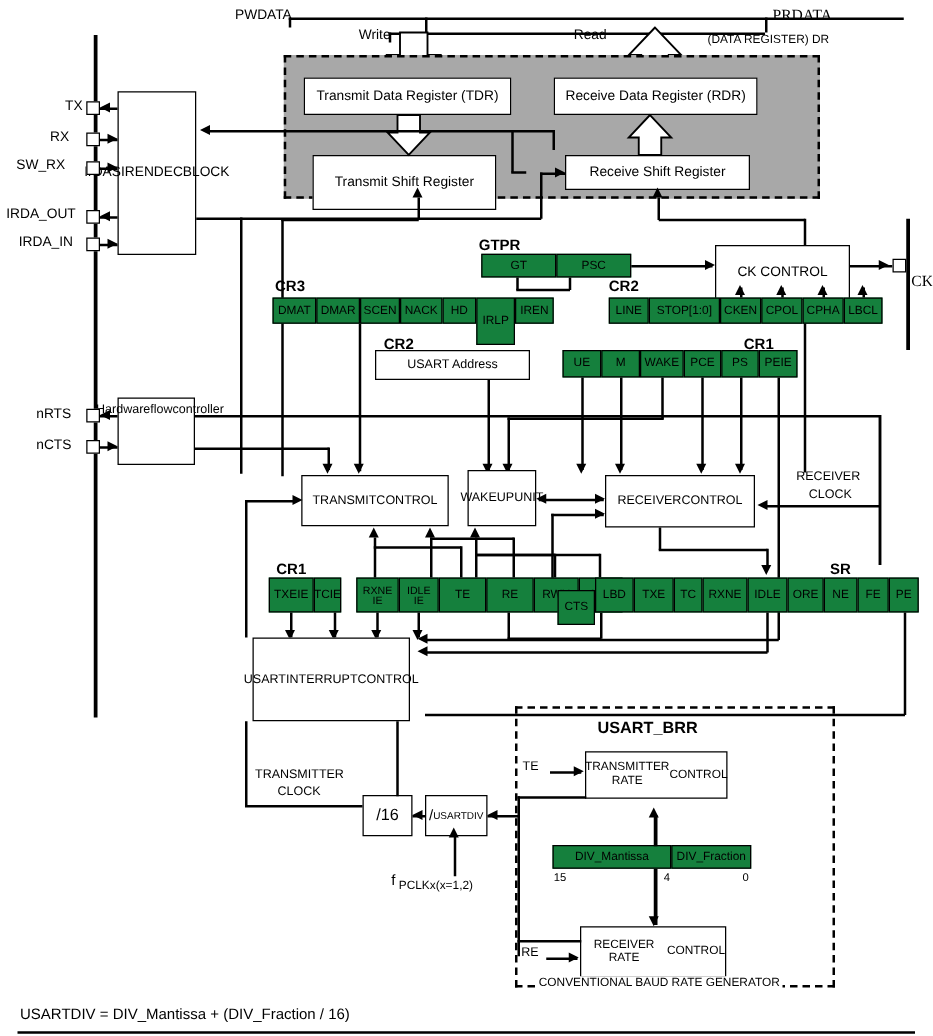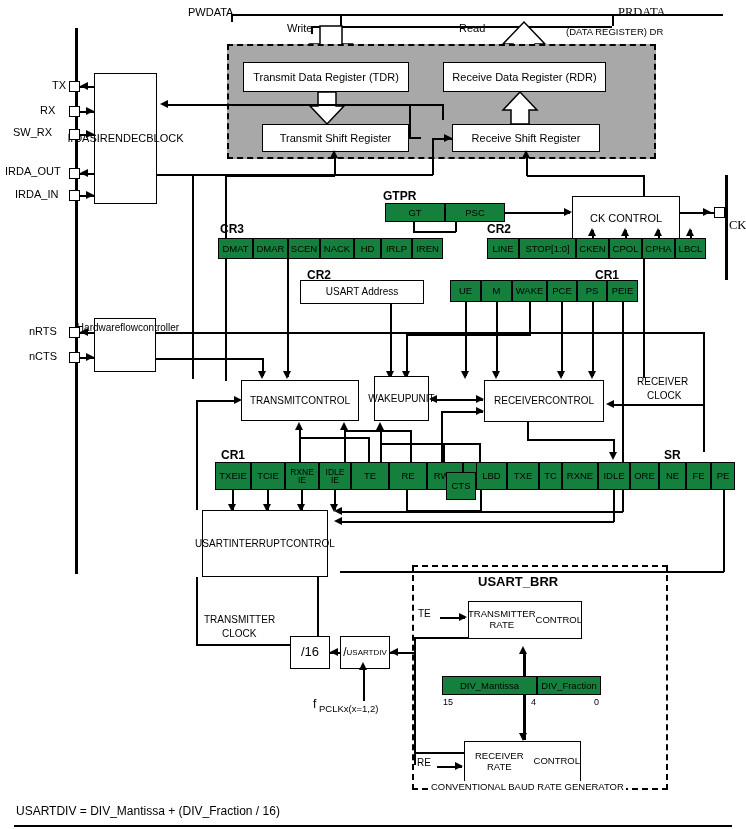--- a/index.html
+++ b/index.html
@@ -80,7 +80,7 @@
   <div class="box" style="left:243px;top:62px;width:166px;height:30px;">
     <span>Transmit Data Register (TDR)</span>
   </div>
-  <div class="box" style="left:262px;top:124px;width:147px;height:28px;">
+  <div class="box" style="left:250px;top:124px;width:147px;height:44px;">
     <span>Transmit Shift Register</span>
   </div>
   <div class="box" style="left:452px;top:124px;width:148px;height:28px;">

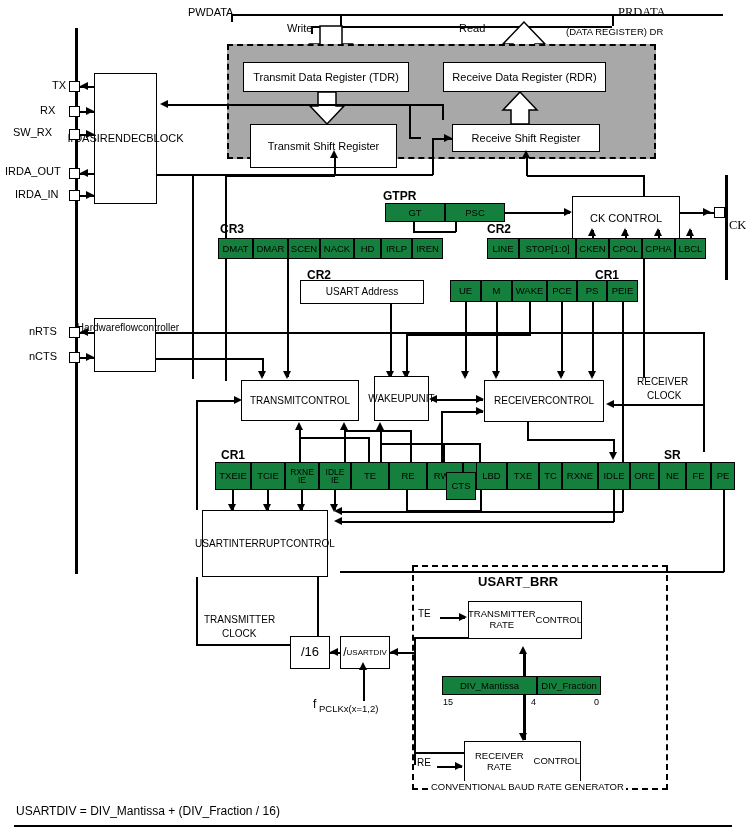--- a/index.html
+++ b/index.html
@@ -192,7 +192,7 @@
   <div class="cell" style="left:354px;top:238px;width:27px;height:21px;">
       <span>HD</span>
     </div>
-  <div class="cell" style="left:381px;top:238px;width:31px;height:21px;">
+  <div class="cell" style="left:381px;top:238px;width:31px;height:38px;">
       <span>IRLP</span>
     </div>
   <div class="cell" style="left:412px;top:238px;width:31px;height:21px;">

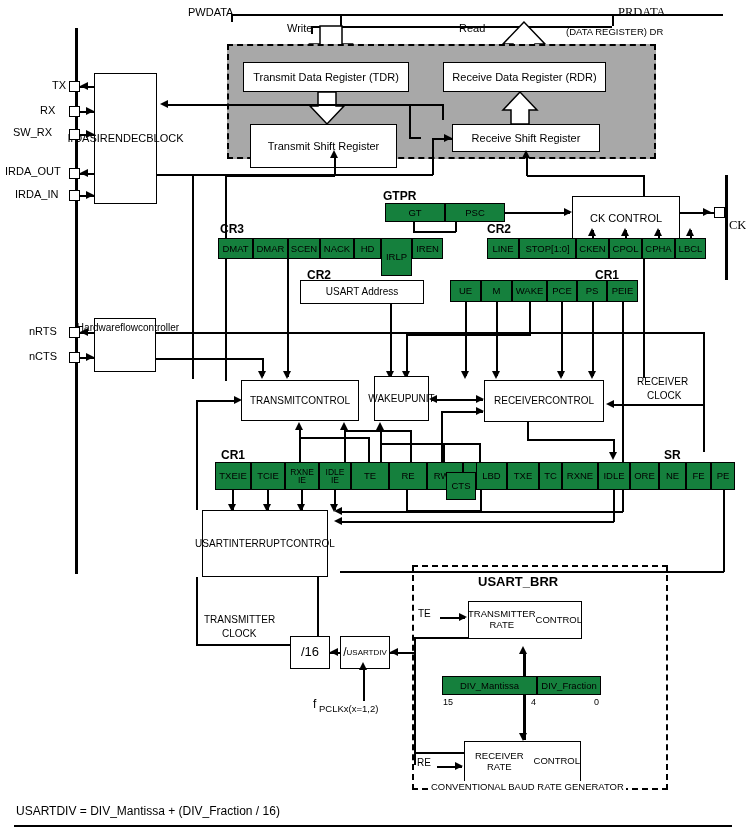--- a/index.html
+++ b/index.html
@@ -335,7 +335,7 @@
   <div class="cell multiline" style="left:215px;top:462px;width:36px;height:28px;flex-direction:column;">
       <span>TXEIE</span>
     </div>
-  <div class="cell multiline" style="left:251px;top:462px;width:34px;height:28px;flex-direction:column;">
+  <div class="cell multiline" style="left:251px;top:462px;width:22px;height:28px;flex-direction:column;">
       <span>TCIE</span>
     </div>
   <div class="cell multiline" style="left:285px;top:462px;width:34px;height:28px;flex-direction:column;line-height:1.0;font-size:8.5px;">

